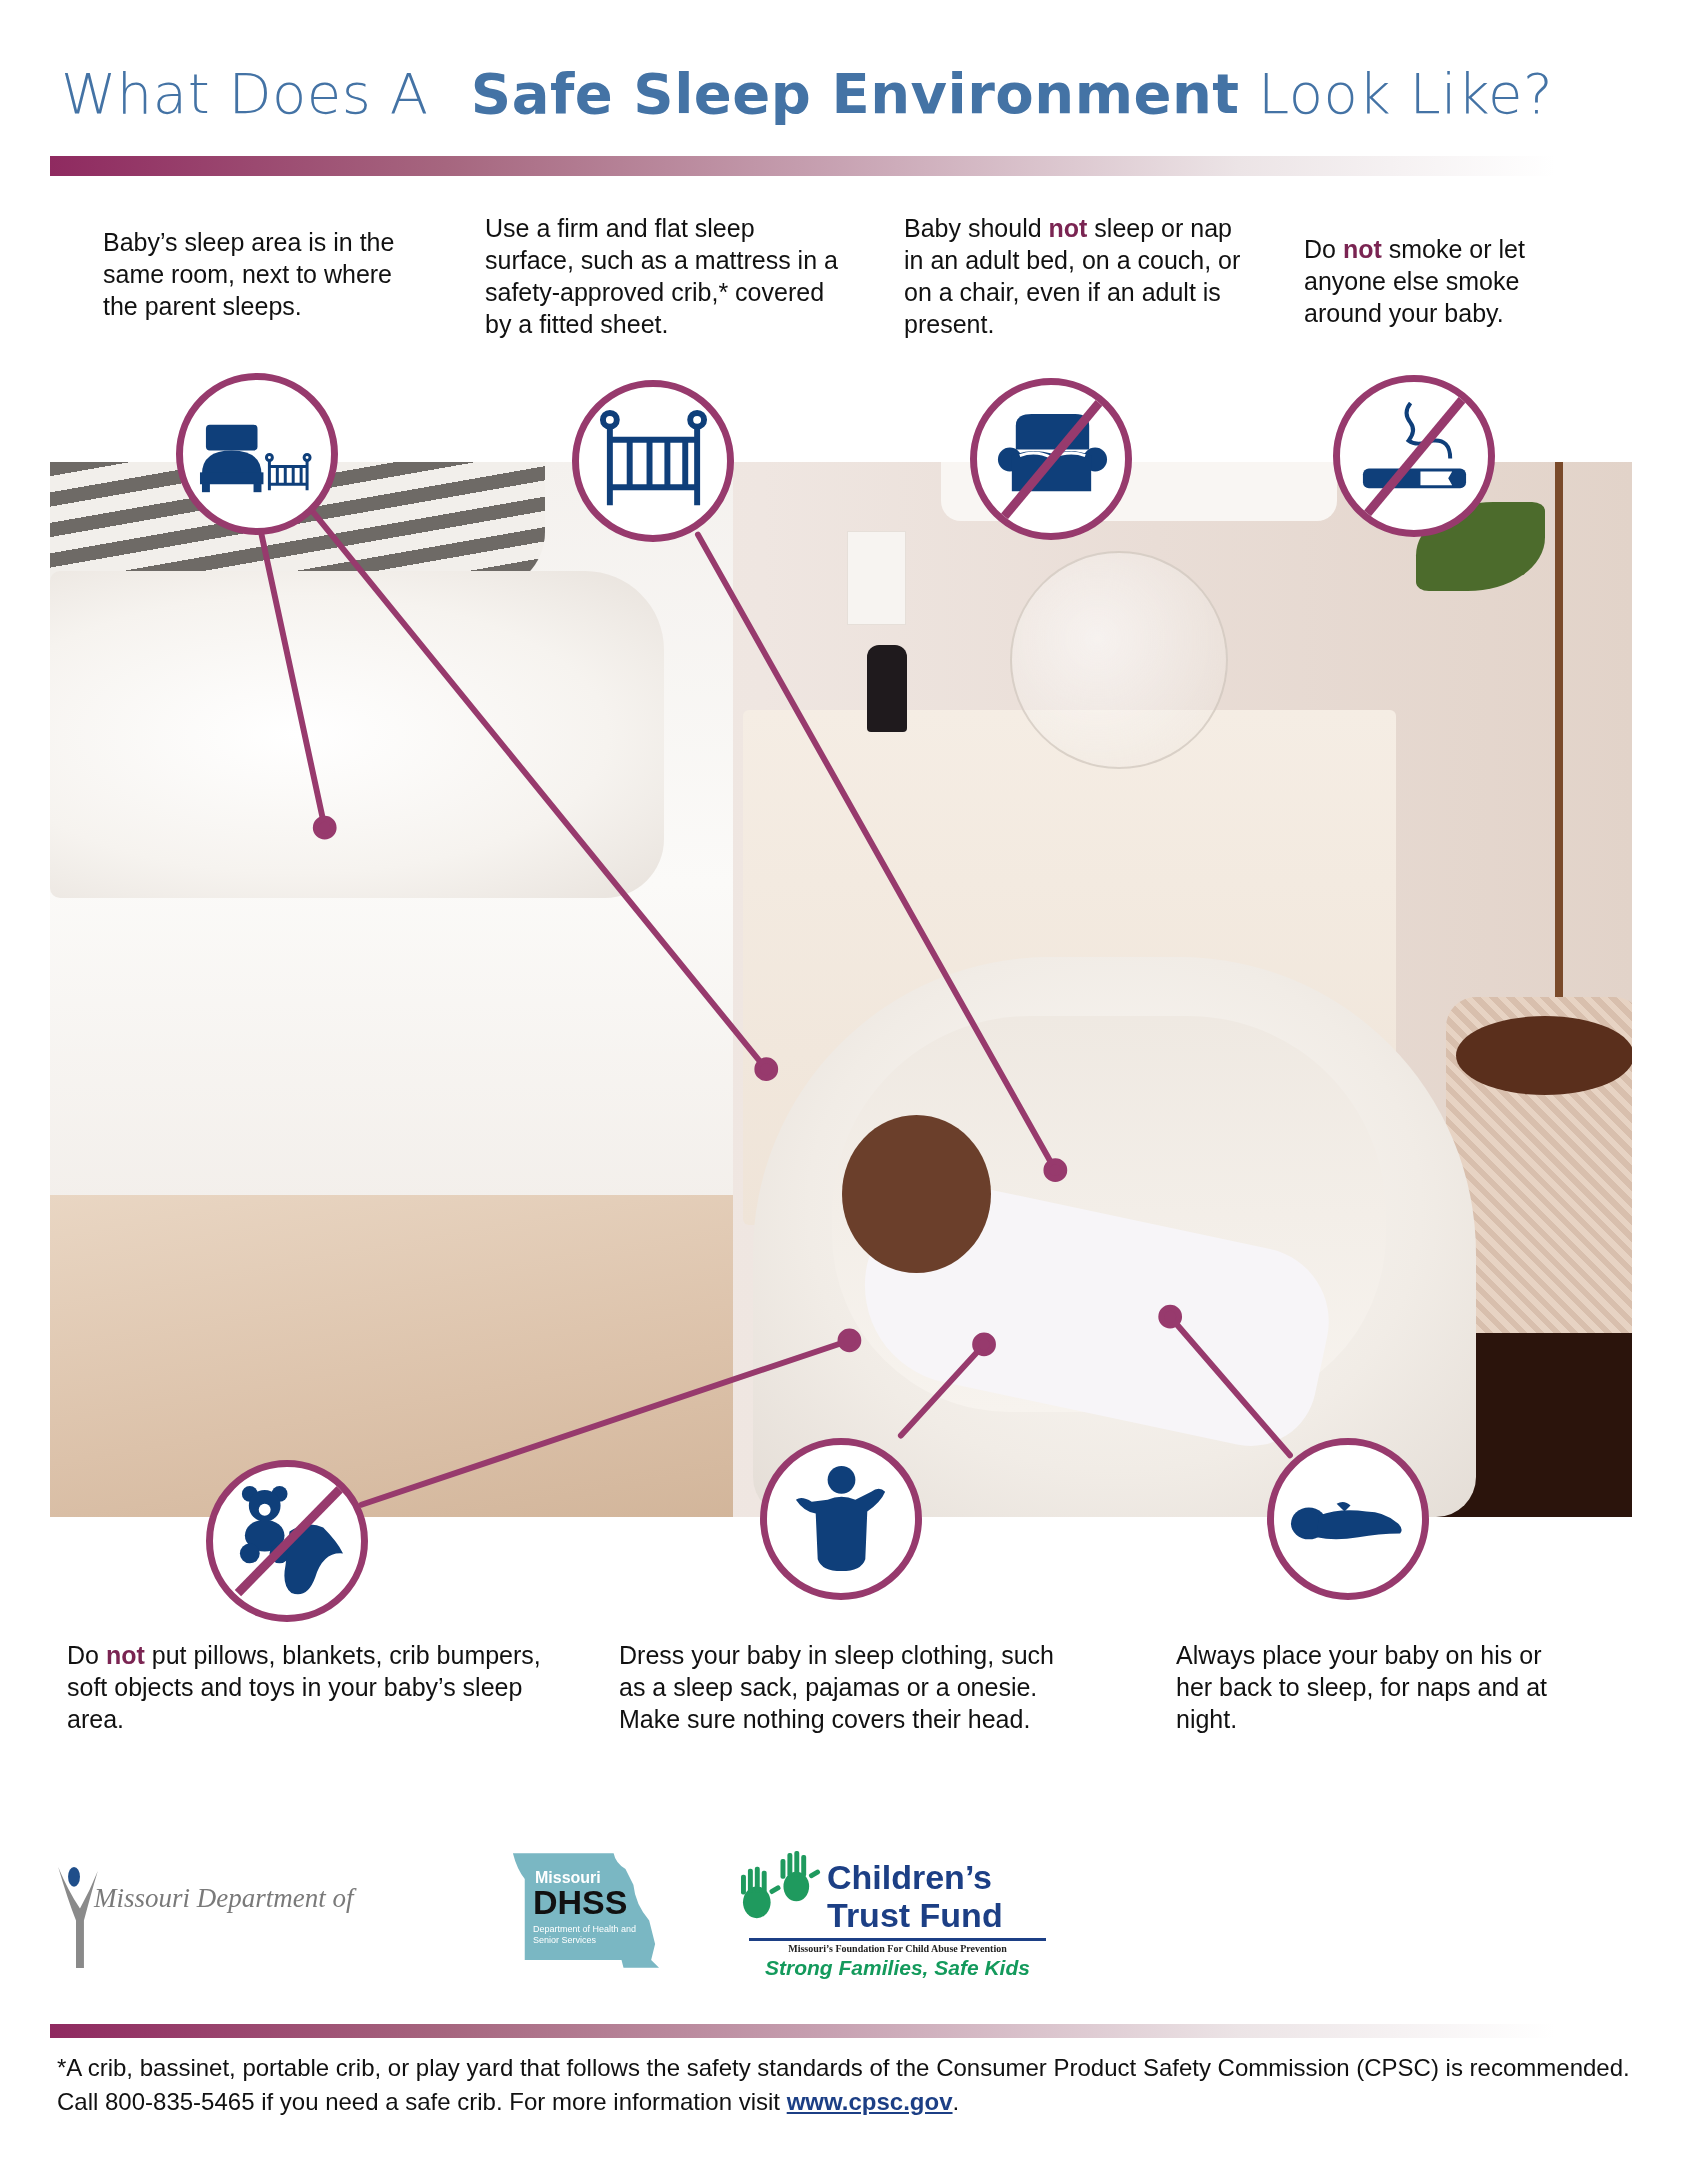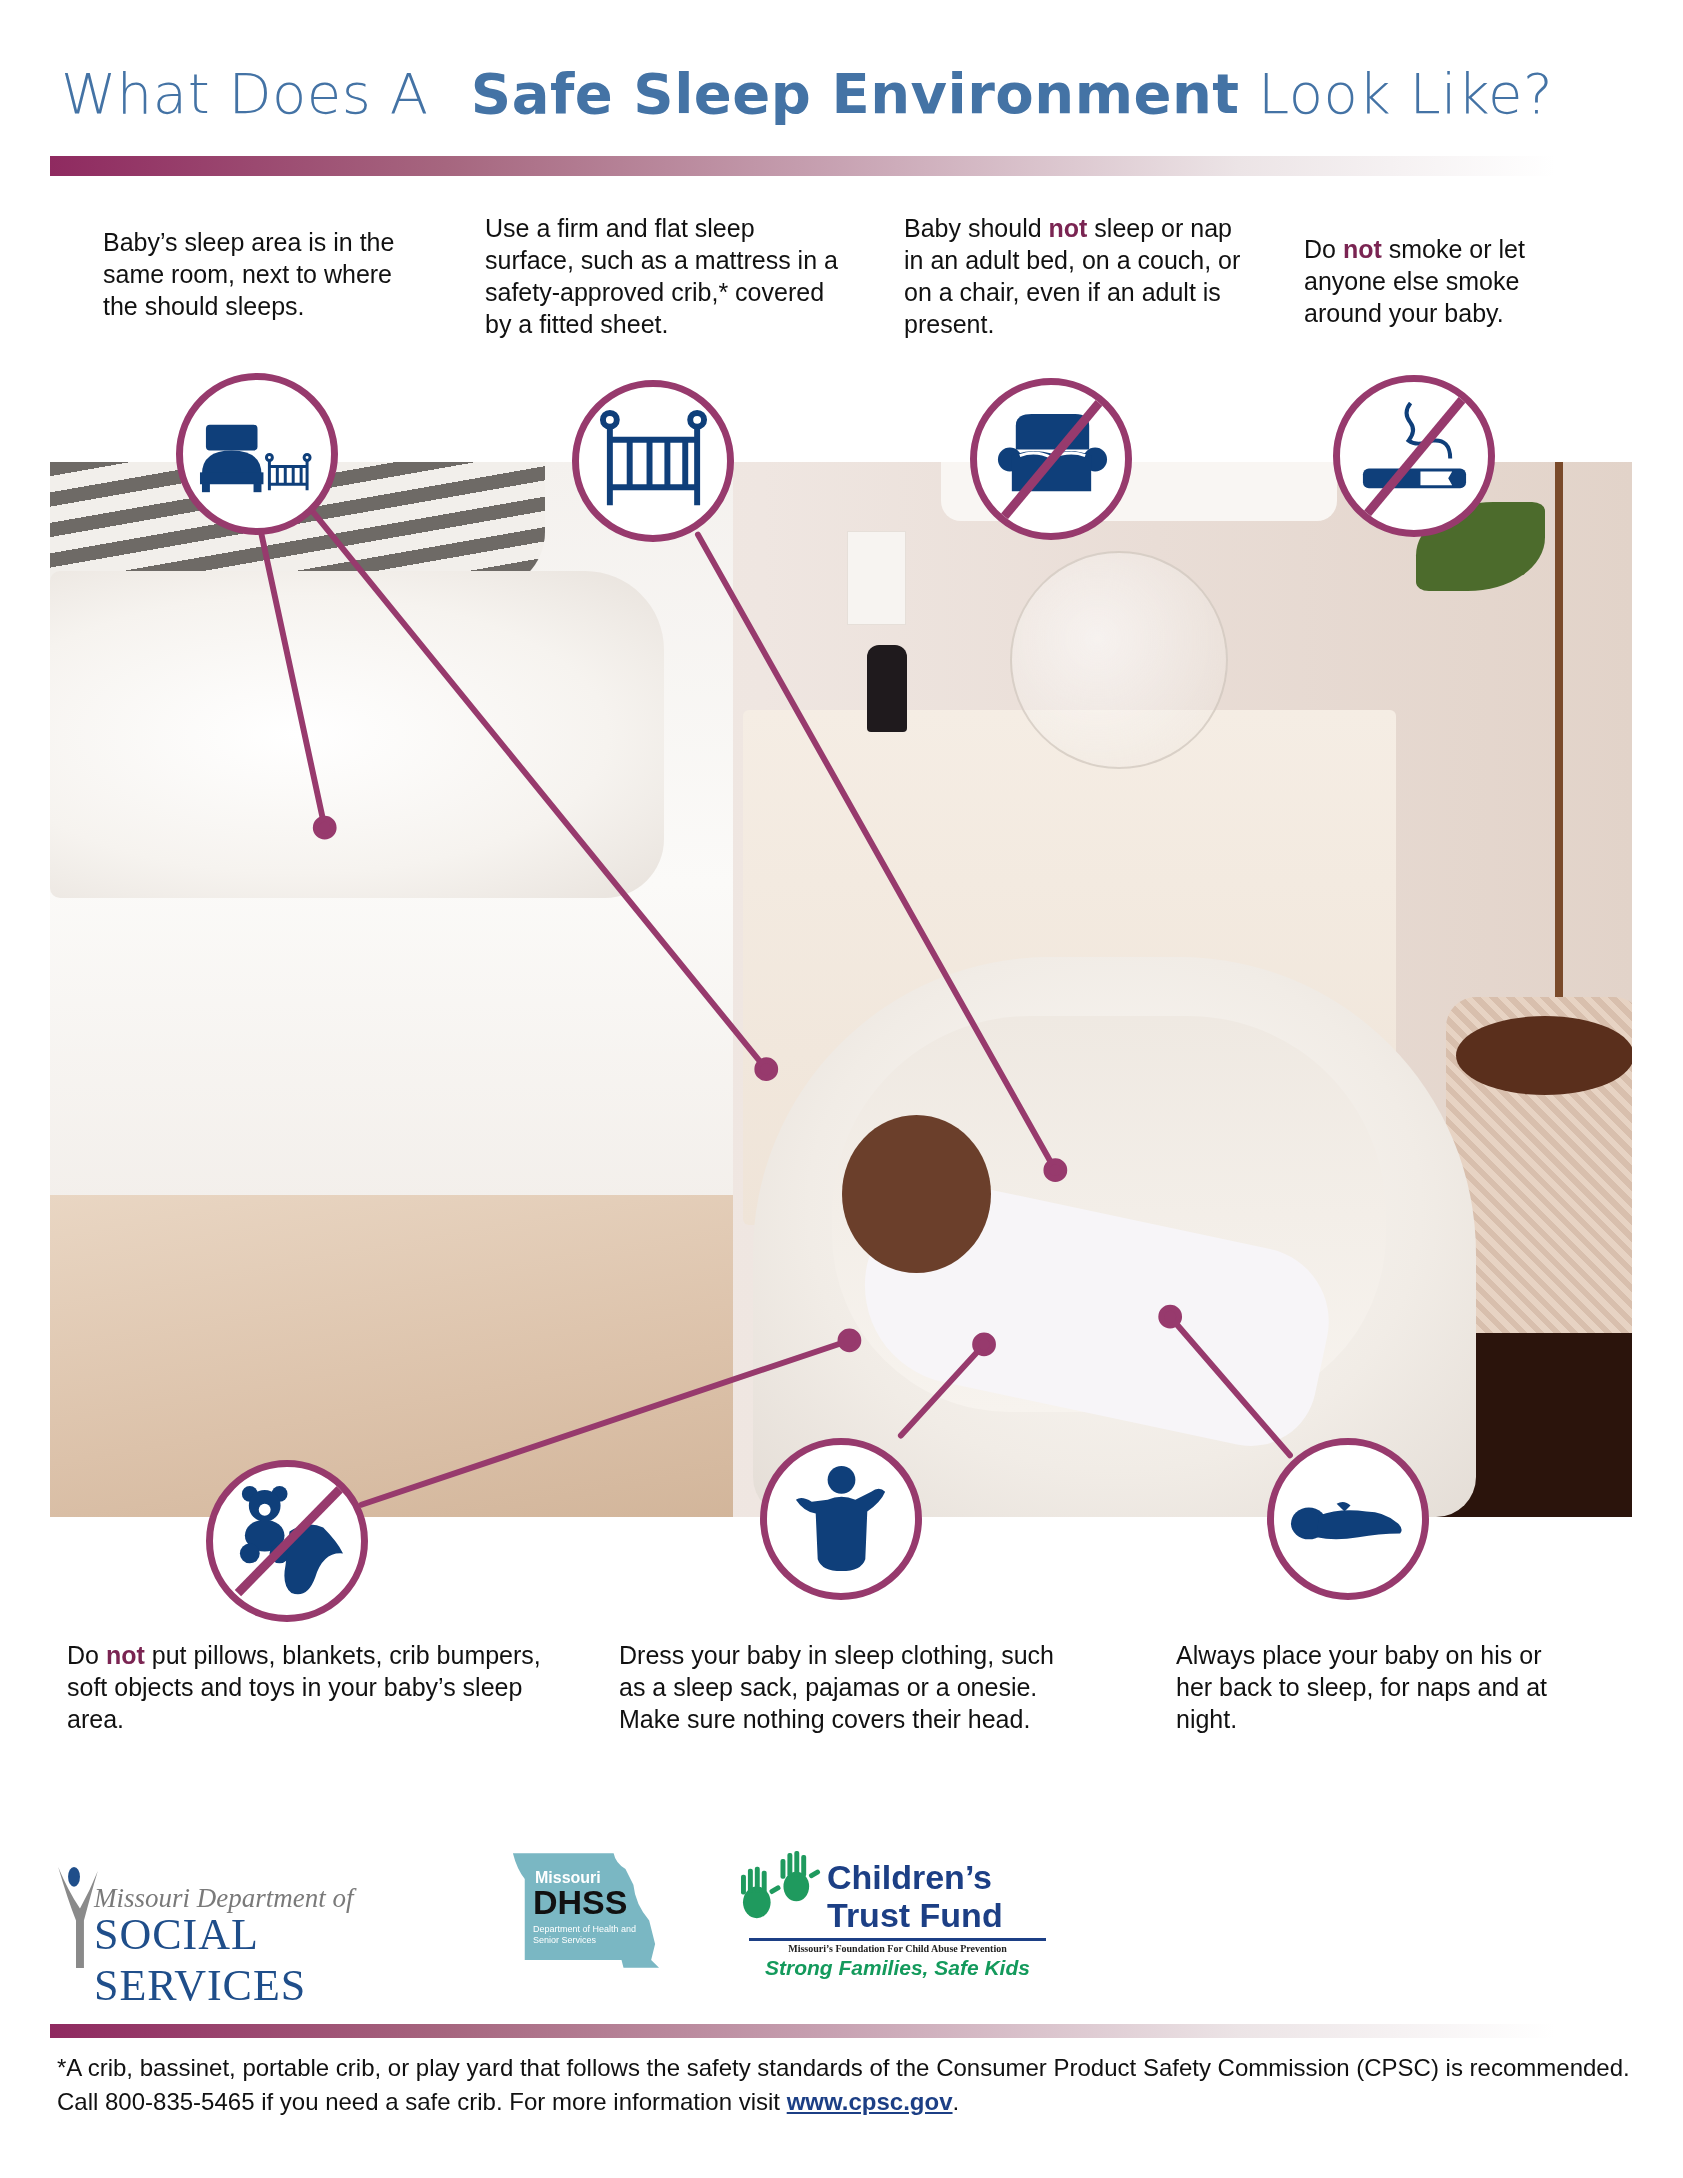--- a/index.html
+++ b/index.html
@@ -171,7 +171,7 @@
 </div>
 <div class="grad-bar bar-top"></div>
 
-<div class="tip" style="left:103px; top:226px; width:317px;">Baby’s sleep area is in the same room, next to where the should sleeps.</div>
+<div class="tip" style="left:103px; top:226px; width:317px;">Baby’s sleep area is in the same room, next to where the parent sleeps.</div>
 <div class="tip" style="left:485px; top:212px; width:356px;">Use a firm and flat sleep surface, such as a mattress in a safety-approved crib,* covered by a fitted sheet.</div>
 <div class="tip" style="left:904px; top:212px; width:337px;">
   <span>Baby should </span><span class="em">not</span><span> sleep or nap in an adult bed, on a couch, or on a chair, even if an adult is present.</span>

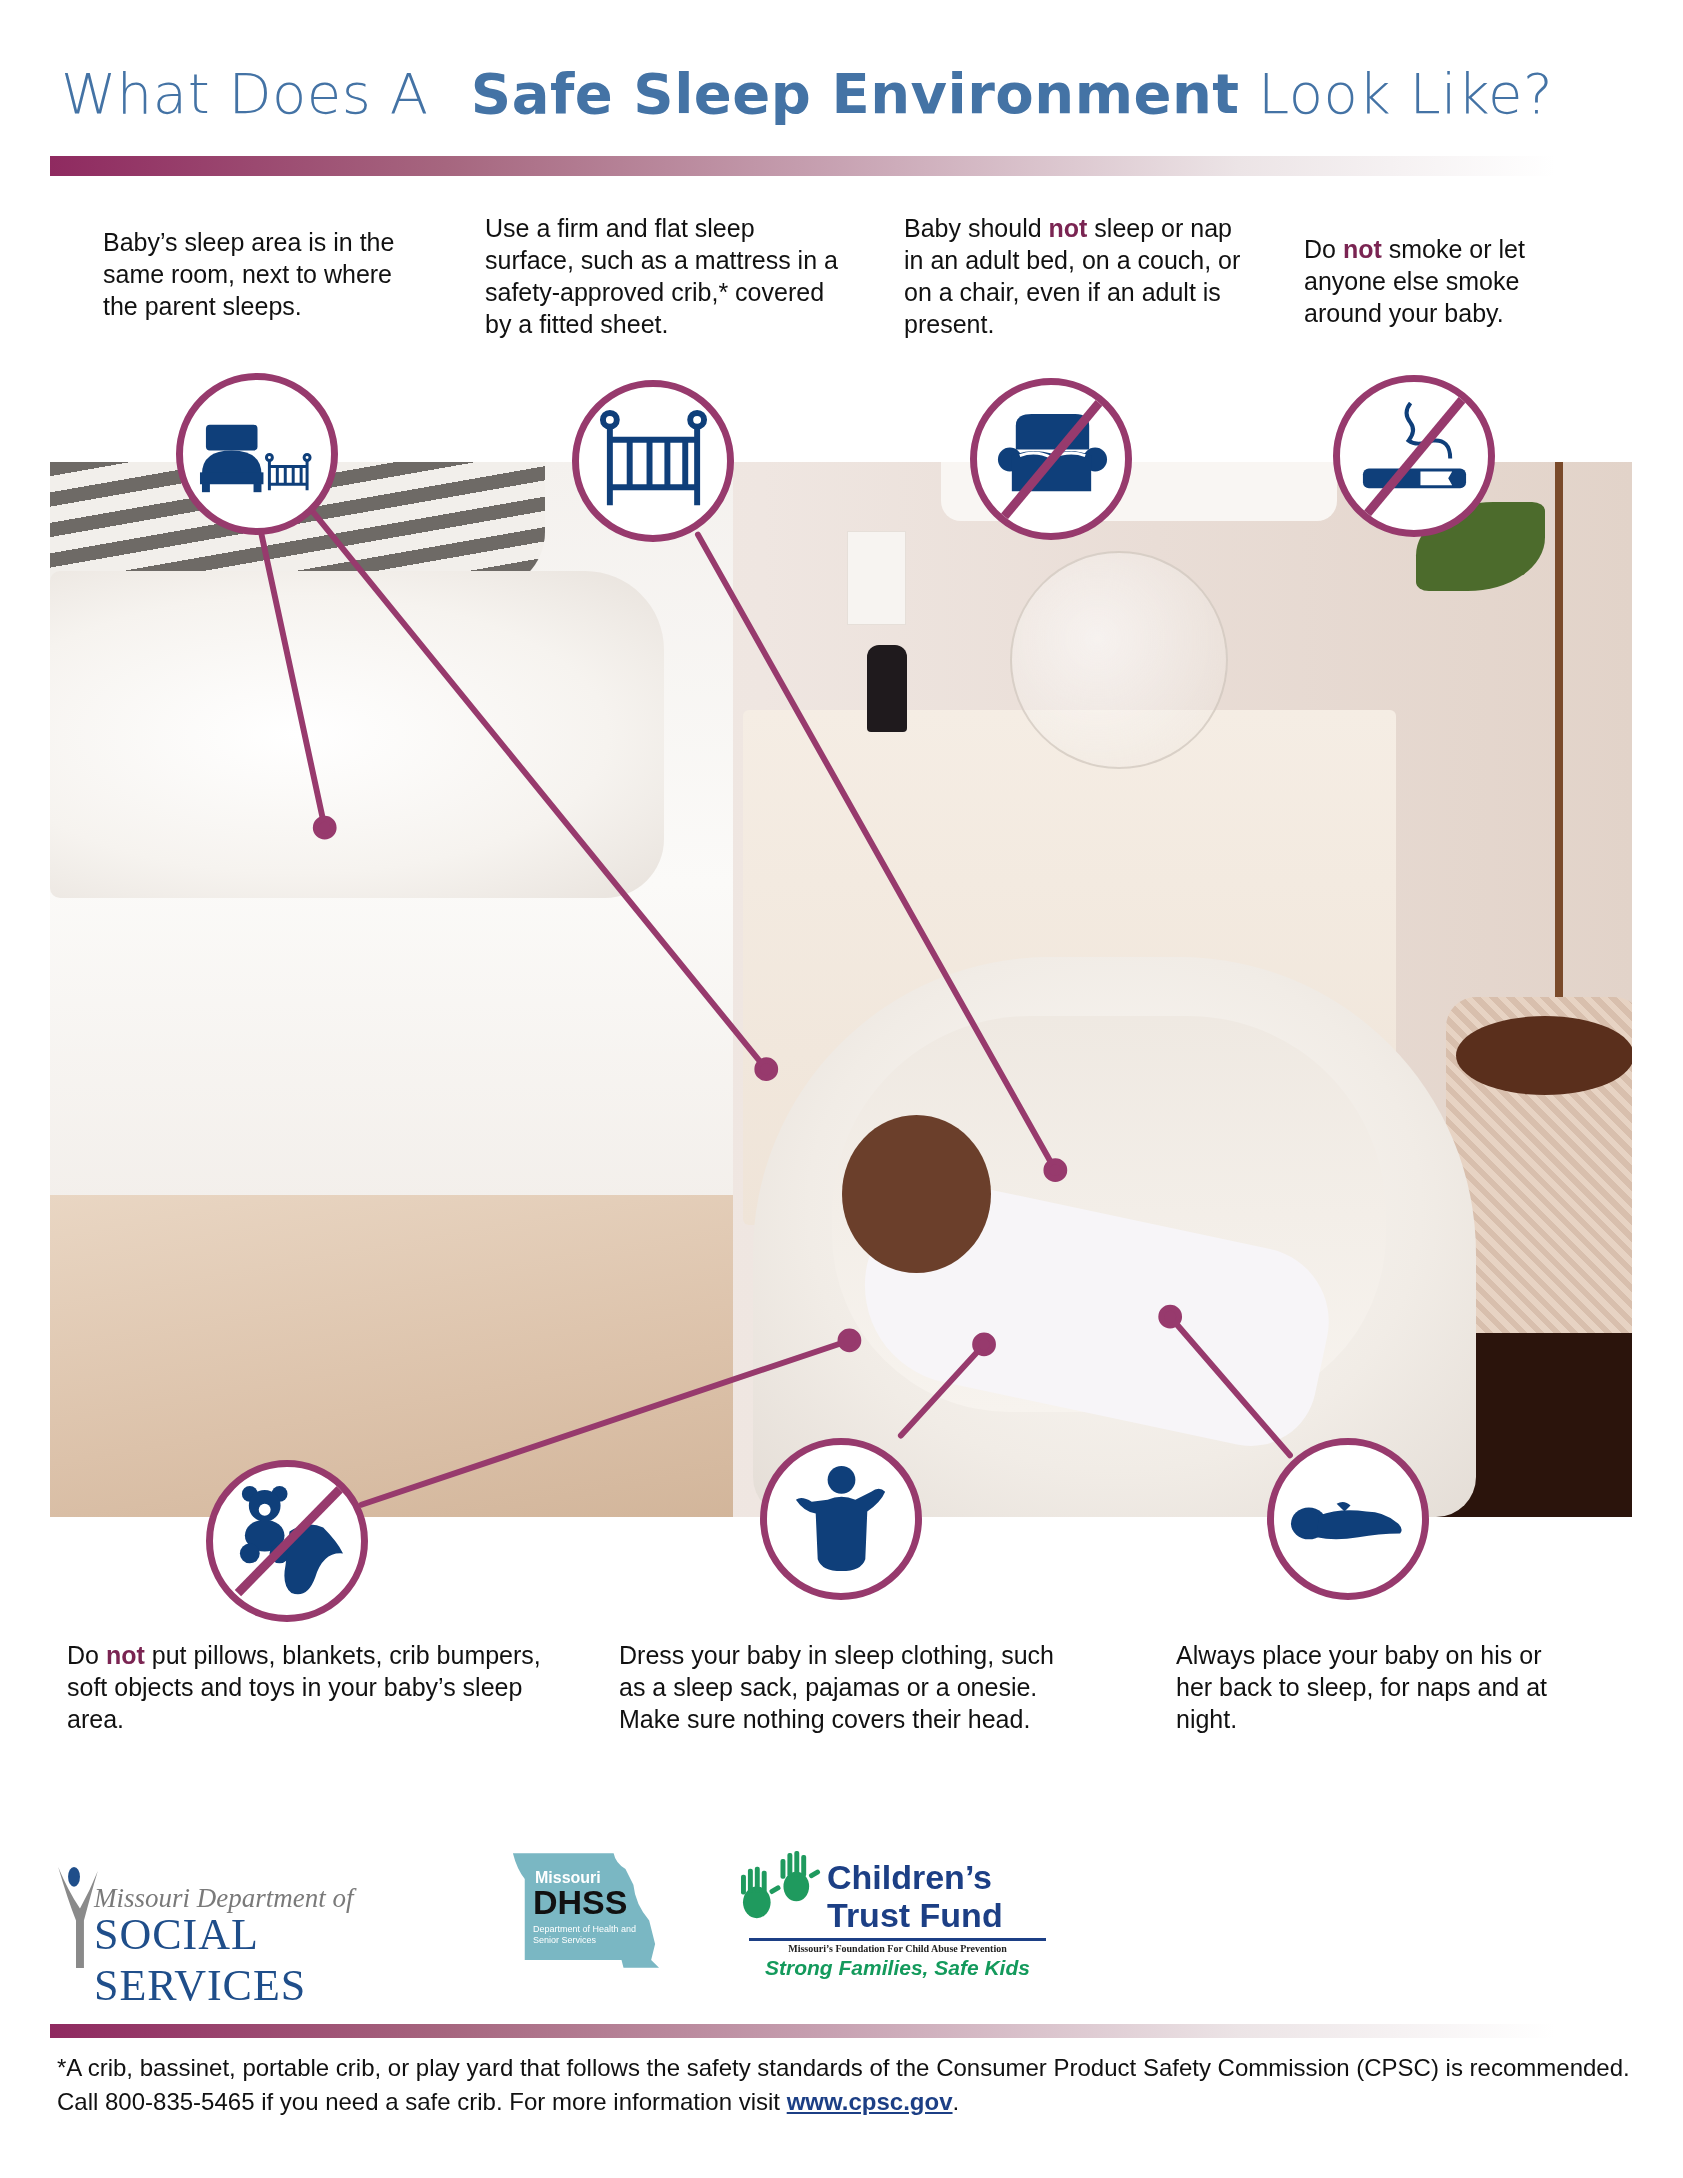--- a/index.html
+++ b/index.html
@@ -314,7 +314,6 @@
       <ellipse cx="20" cy="16" rx="6" ry="10" fill="#1f4e8a"></ellipse>
     </svg>
     <div class="dss-line1">Missouri Department of</div>
-    <div class="dss-line2">SOCIAL SERVICES</div>
   </div>
   <div class="dhss">
     <svg viewBox="0 0 160 125" style="position:absolute;left:0;top:0;width:158px;height:124px;">

